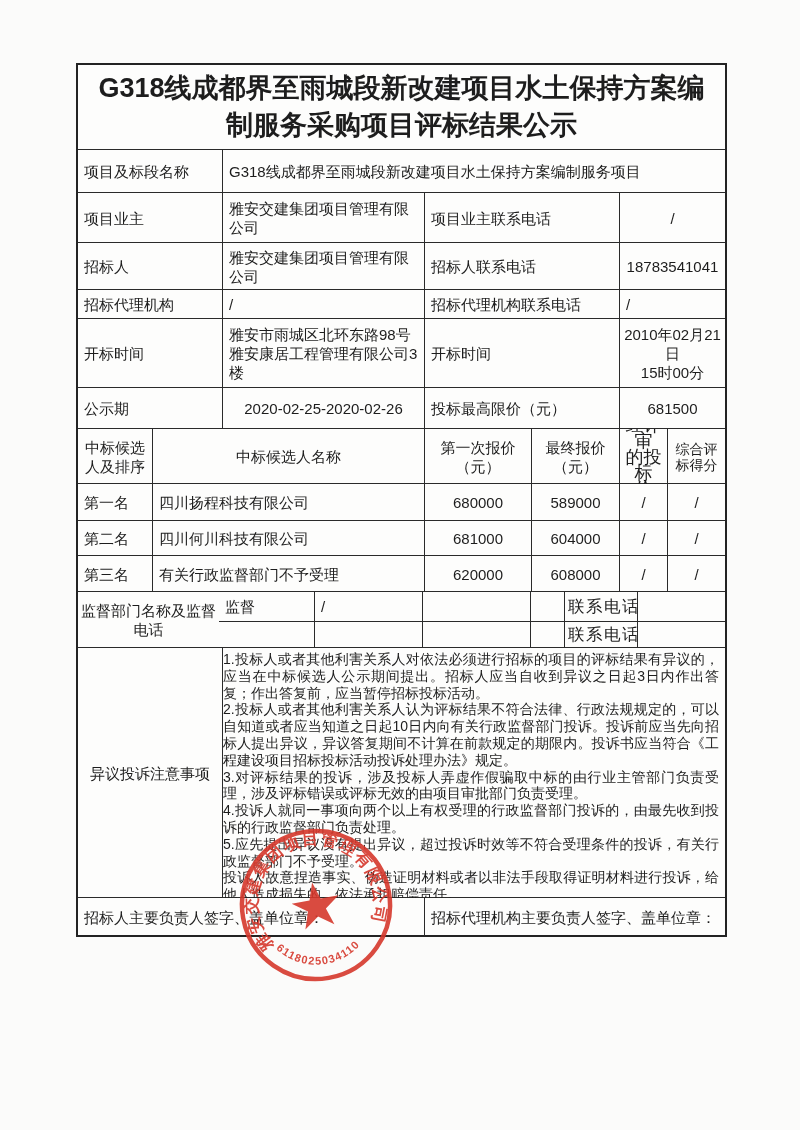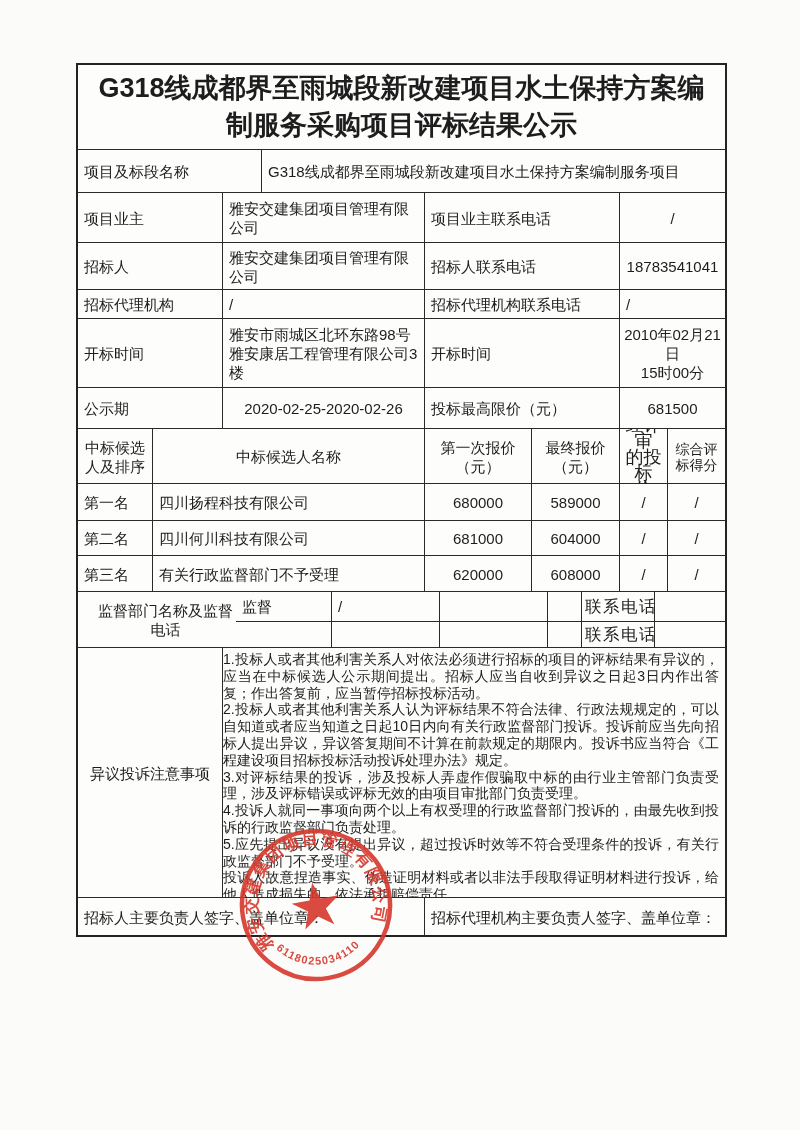--- a/index.html
+++ b/index.html
@@ -28,7 +28,7 @@
   .ctr { justify-content:center; text-align:center; }
   .pre { white-space:pre-line; }
   
-  .h-title{height:84px;} .hA1{height:43px;gap:39px;} .hA2{height:50px;} .hA3{height:47px;}
+  .h-title{height:84px;} .hA1{height:43px;} .hA2{height:50px;} .hA3{height:47px;}
   .hA4{height:29px;} .hA5{height:69px;} .hA6{height:41px;}
   .hH{height:55px;} .hC1{height:37px;} .hC2{height:35px;} .hC3{height:36px;}
   .hN{height:250px;} .hSig{height:38px;}

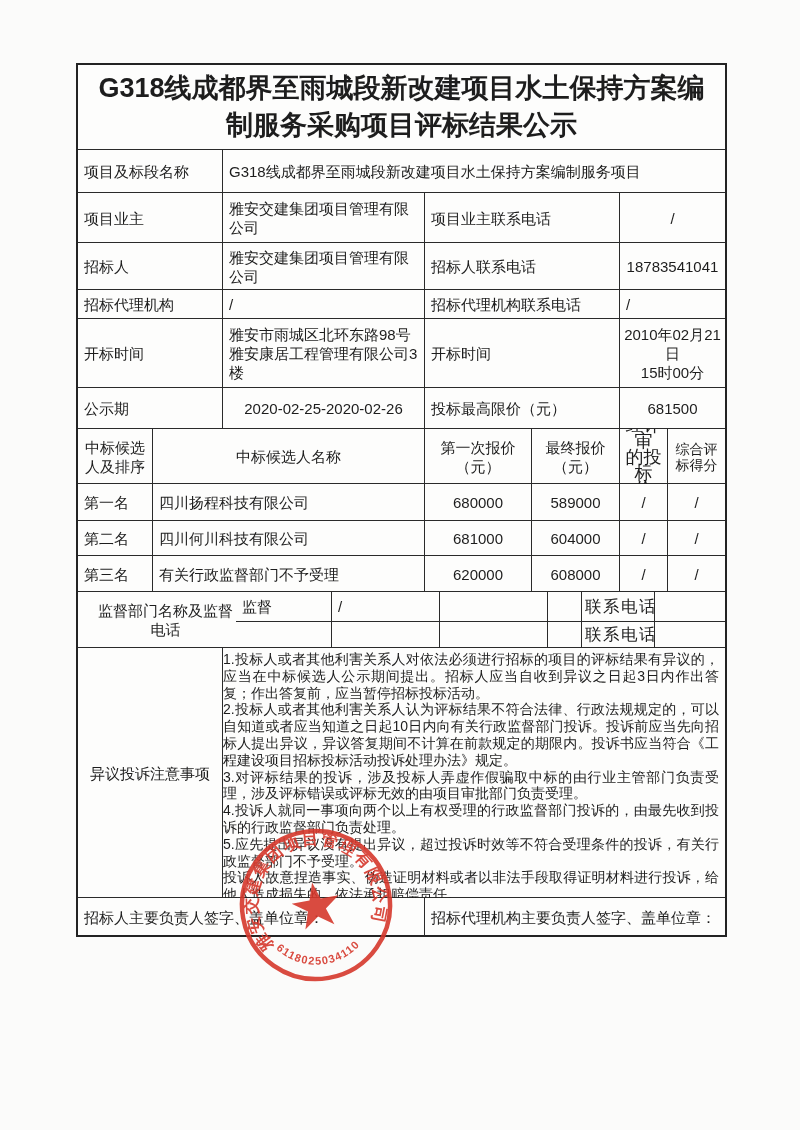--- a/index.html
+++ b/index.html
@@ -37,7 +37,7 @@
   
   .wRank{width:74px;} .wName{width:272px;} .wP1{width:107px;} .wP2{width:88px;} .wEv{width:48px;}
   
-  .sup-label{width:141px;margin-left:17px;}
+  .sup-label{width:141px;}
   .sup-right{flex:1 1 auto; display:flex; flex-direction:column;}
   .sup-row{display:flex; height:29px;}
   .sup-row.r2{height:26px; border-top:1px solid #2a2a2a;}

